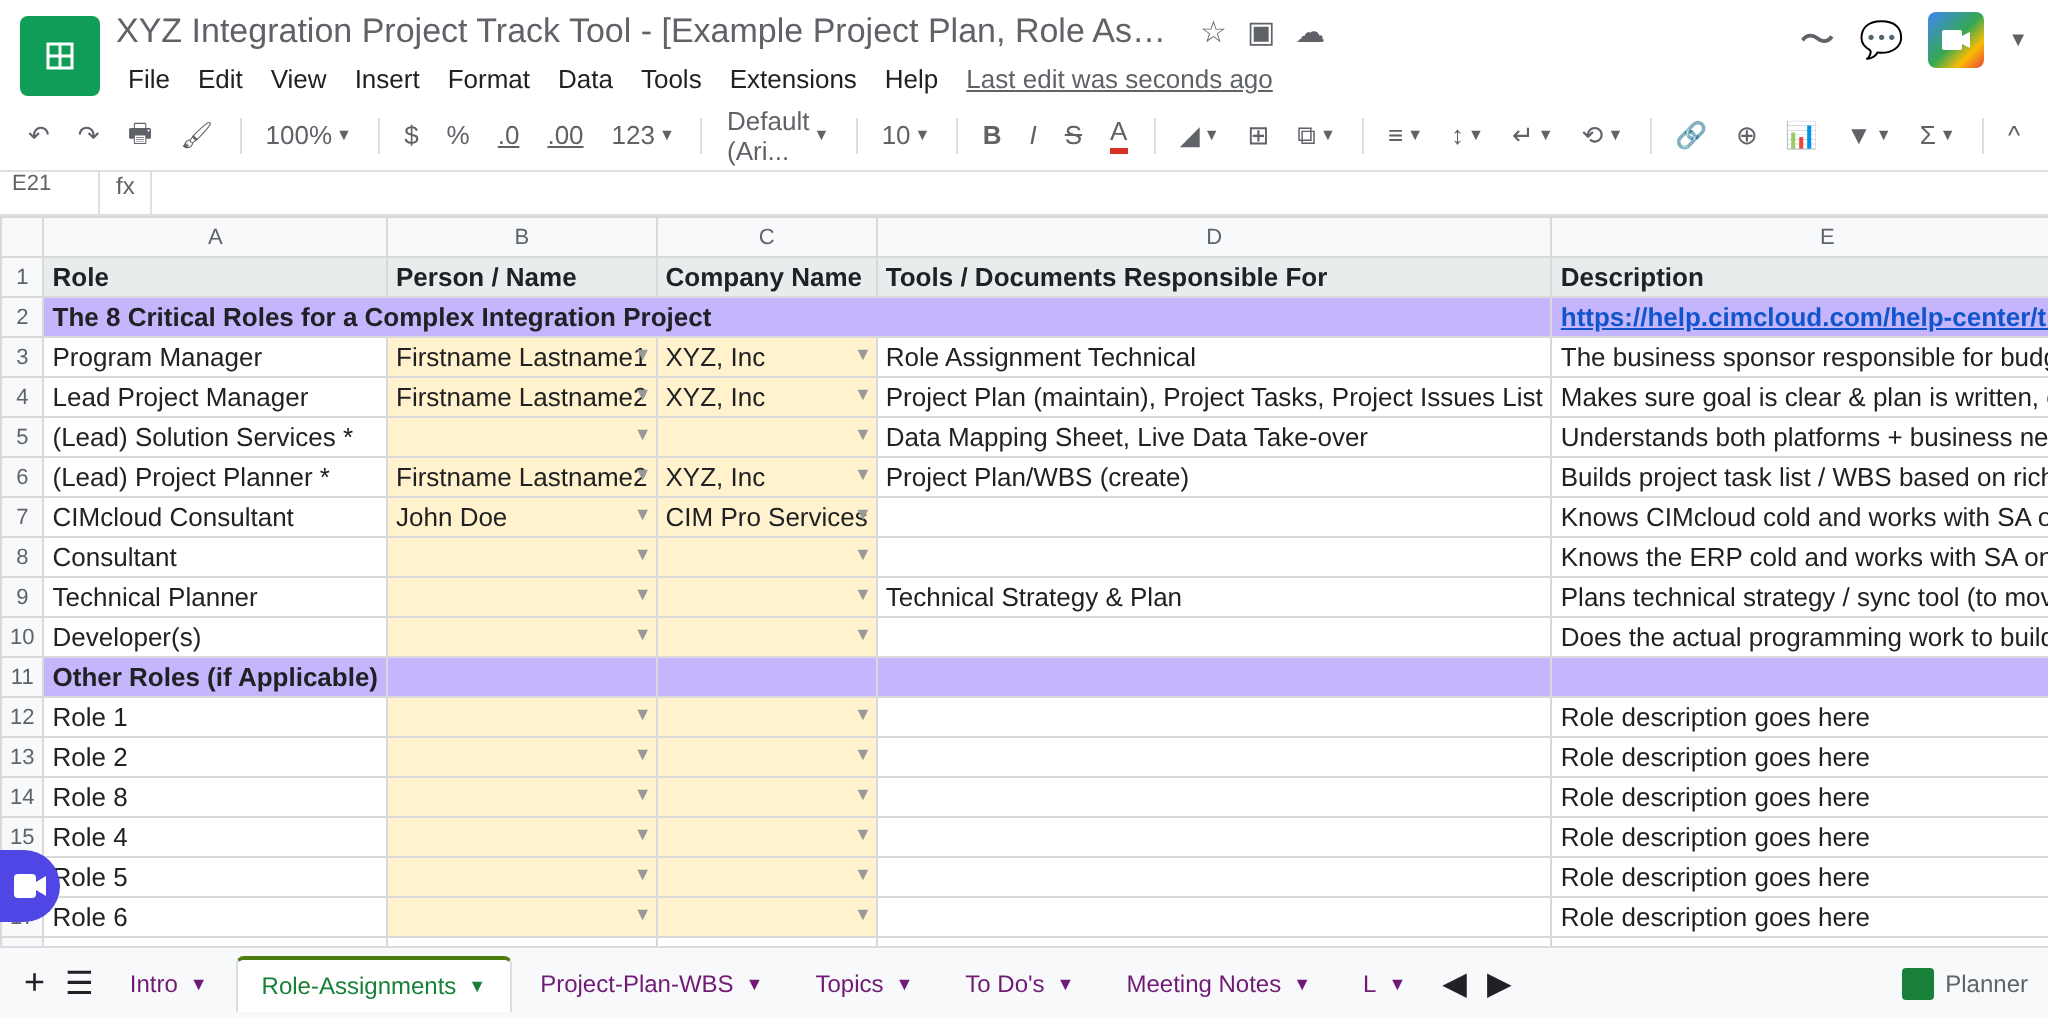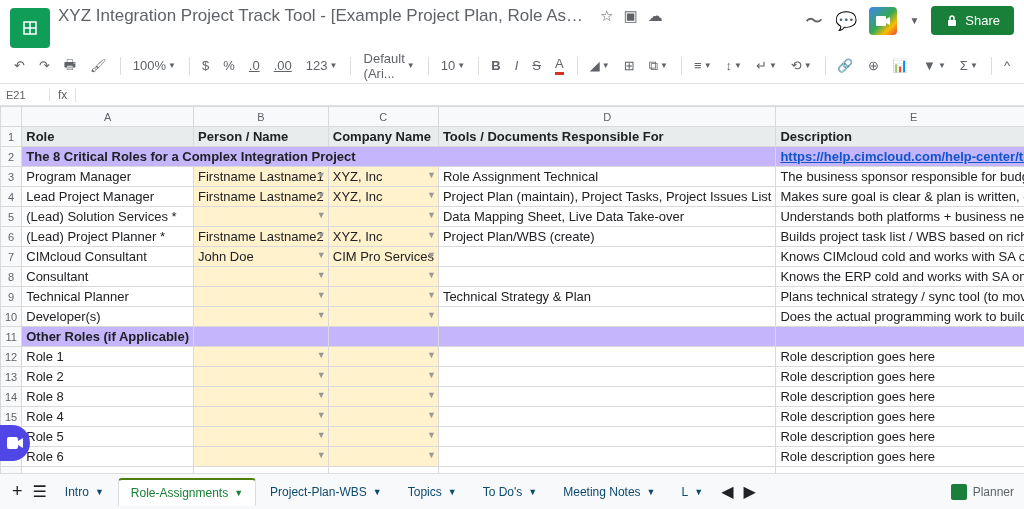--- a/index.html
+++ b/index.html
@@ -78,13 +78,6 @@
         </svg>
     </div>
     <span style="font-size:10px">▼</span>
-    <button class="share-btn">
-      <svg width="14" height="14" viewBox="0 0 14 14">
-          <rect x="3" y="6" width="8" height="6" rx="1" fill="#fff"></rect>
-          <path d="M5 6 V4 a2 2 0 0 1 4 0 V6" fill="none" stroke="#fff" stroke-width="1.5"></path>
-        </svg>
-      <span>Share</span>
-    </button>
   </div>
 </div>
 

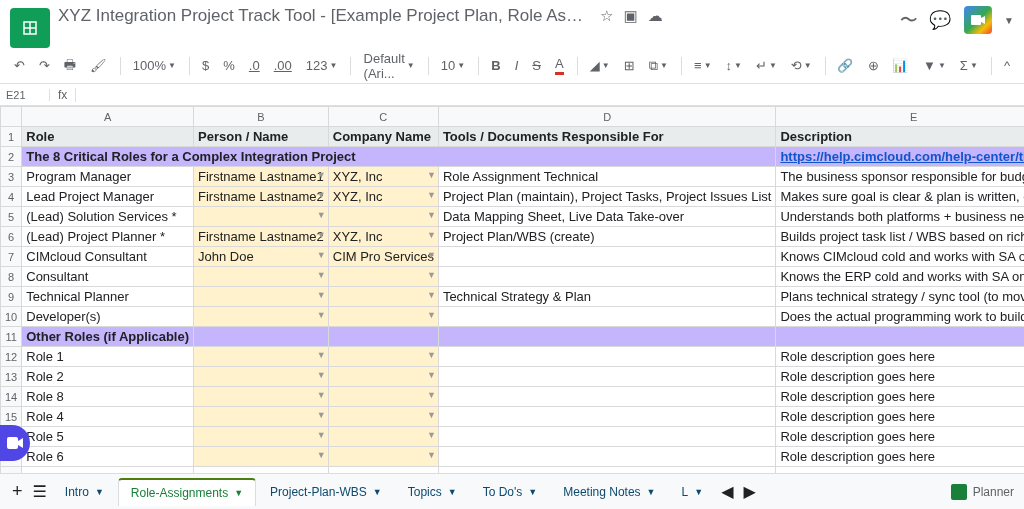--- a/index.html
+++ b/index.html
@@ -67,6 +67,18 @@
         <span>☁</span>
       </div>
     </div>
+    <div class="menubar">
+      <span>File</span>
+      <span>Edit</span>
+      <span>View</span>
+      <span>Insert</span>
+      <span>Format</span>
+      <span>Data</span>
+      <span>Tools</span>
+      <span>Extensions</span>
+      <span>Help</span>
+      <span class="last-edit">Last edit was seconds ago</span>
+    </div>
   </div>
   <div class="right-tools">
     <span>〜</span>

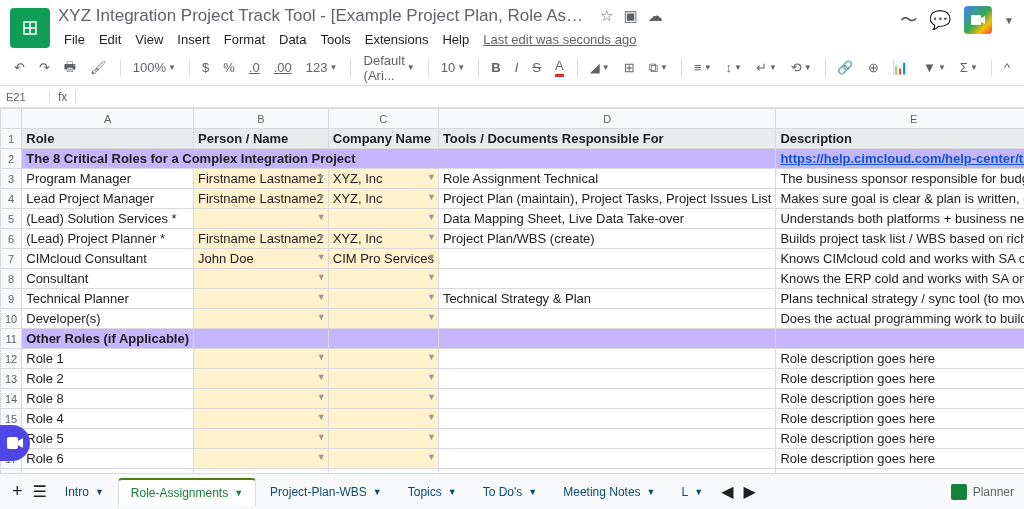--- a/index.html
+++ b/index.html
@@ -20,7 +20,7 @@
 .tb-divider{width:1px;height:18px;background:#dadce0;margin:0 3px}
 .tb-item{padding:3px 4px;display:flex;align-items:center;gap:2px}
 .tb-caret{font-size:8px;color:#5f6368}
-.formula-row{display:flex;align-items:center;border-bottom:1px solid #e0e0e0;height:22px;font-size:12px}
+.formula-row{display:flex;border-bottom:1px solid #e0e0e0;height:22px;font-size:12px}
 .name-box{width:50px;padding:0 6px;color:#5f6368;border-right:1px solid #e0e0e0;font-size:11px}
 .fx{padding:0 8px;color:#5f6368;border-right:1px solid #e0e0e0}
 .fx-input{flex:1;padding:0 6px}

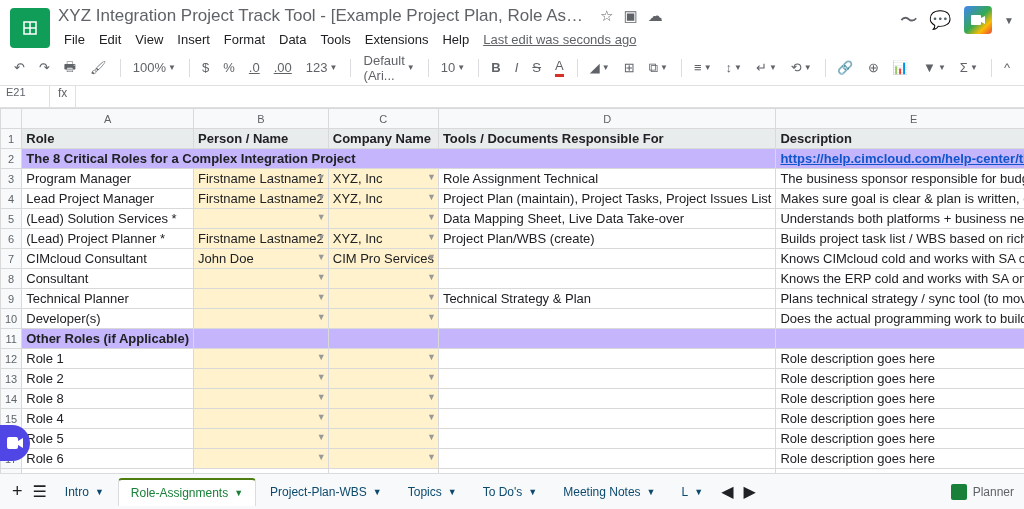--- a/index.html
+++ b/index.html
@@ -37,7 +37,7 @@
 .dd{position:absolute;right:2px;top:3px;font-size:9px;color:#999}
 .link-cell{color:#1155cc;text-decoration:underline}
 .tabstrip{display:flex;align-items:center;border-top:1px solid #dadce0;height:36px;padding:0 8px;gap:2px;background:#f8f9fa;position:relative}
-.tab{padding:6px 12px;font-size:12px;color:#0c4a6e;display:flex;align-items:center;gap:6px;border-radius:4px 4px 0 0}
+.tab{padding:6px 12px;font-size:12px;color:#701a75;display:flex;align-items:center;gap:6px;border-radius:4px 4px 0 0}
 .tab.active{background:#fff;color:#188038;font-weight:500;border-top:2px solid #4d7c0f;border-left:1px solid #dadce0;border-right:1px solid #dadce0}
 .tab-caret{font-size:9px}
 .explore{position:absolute;right:10px;display:flex;align-items:center;gap:6px;font-size:12px;color:#5f6368}

